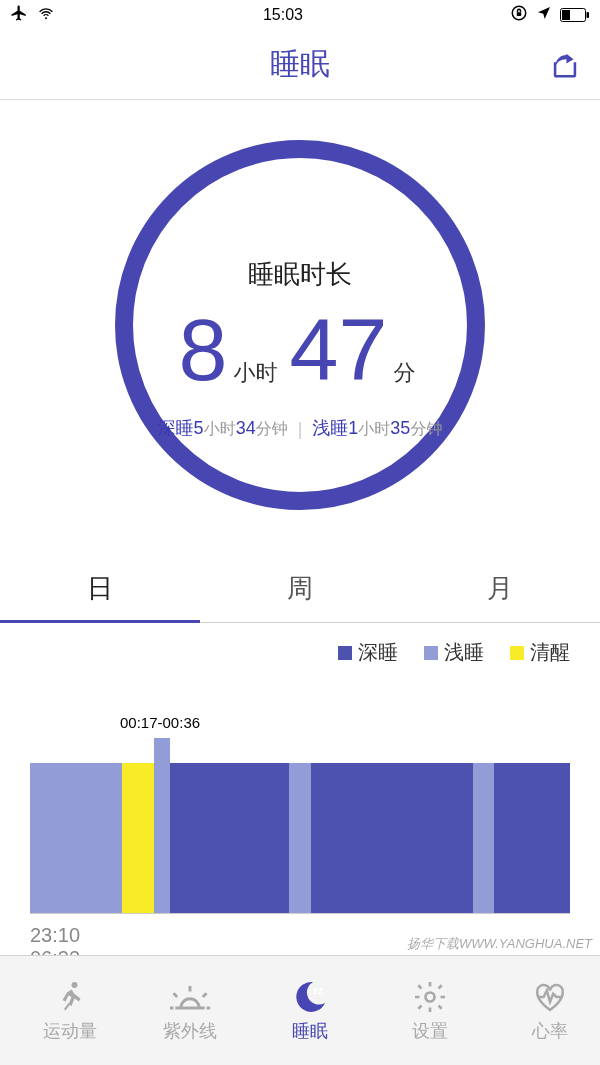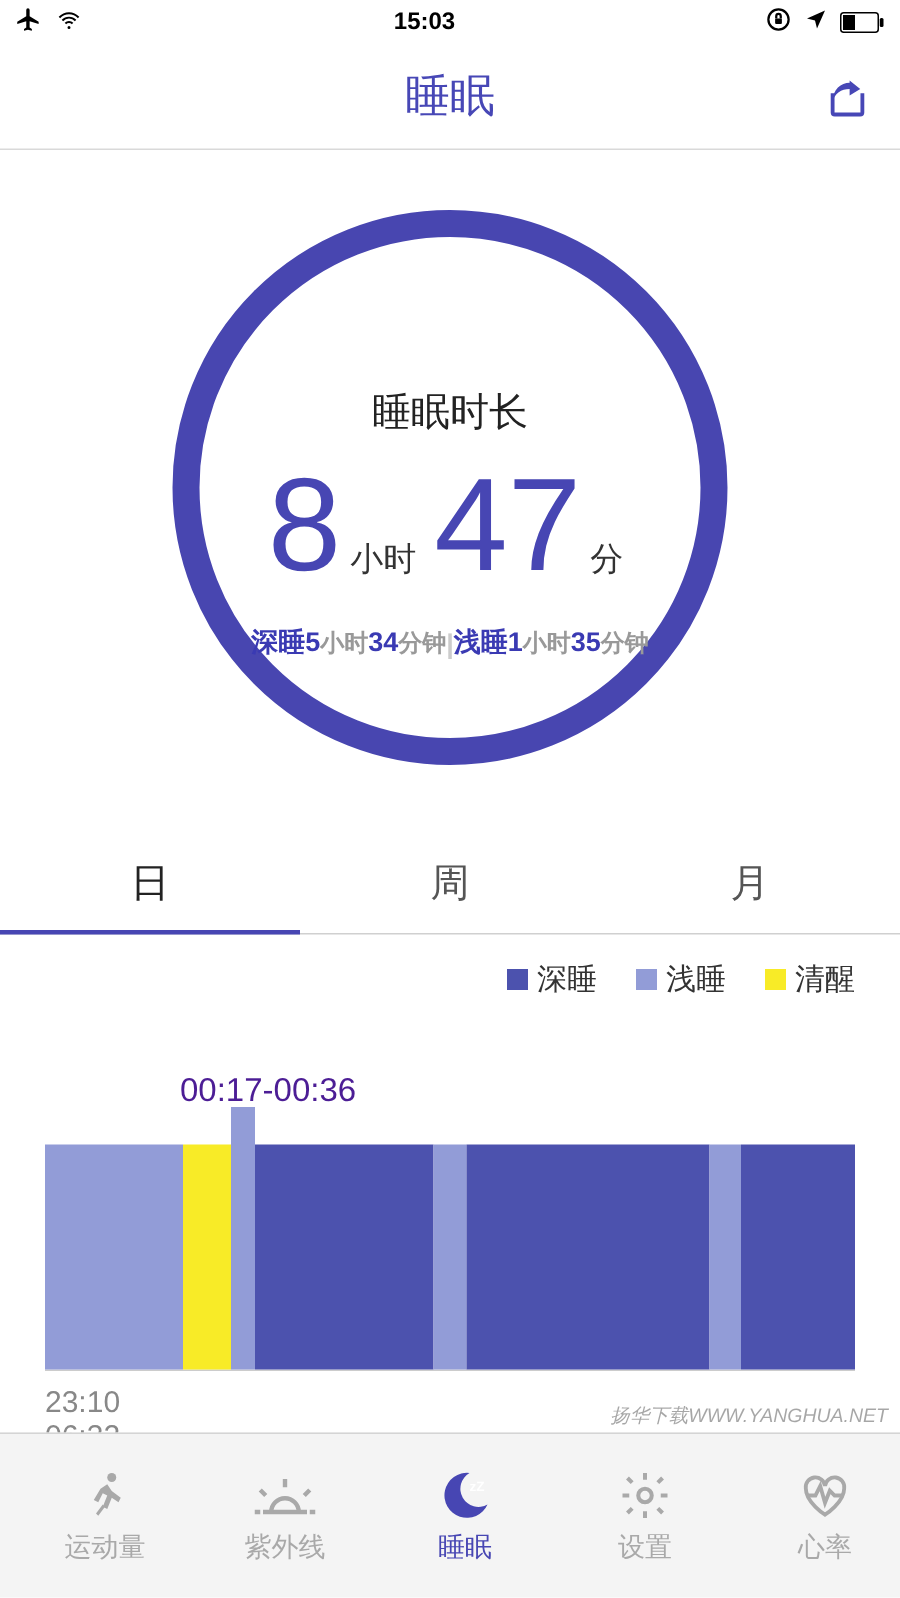--- a/index.html
+++ b/index.html
@@ -8,7 +8,7 @@
     
     .status-bar { height: 30px; display: flex; align-items: center; justify-content: space-between; padding: 0 10px; font-size: 16px; color: #000; }
     .status-left, .status-right { display: flex; align-items: center; gap: 8px; }
-    .status-center { font-weight: 700; }
+    .status-center { font-weight: 400; }
     .battery { display: inline-flex; align-items: center; }
 
     

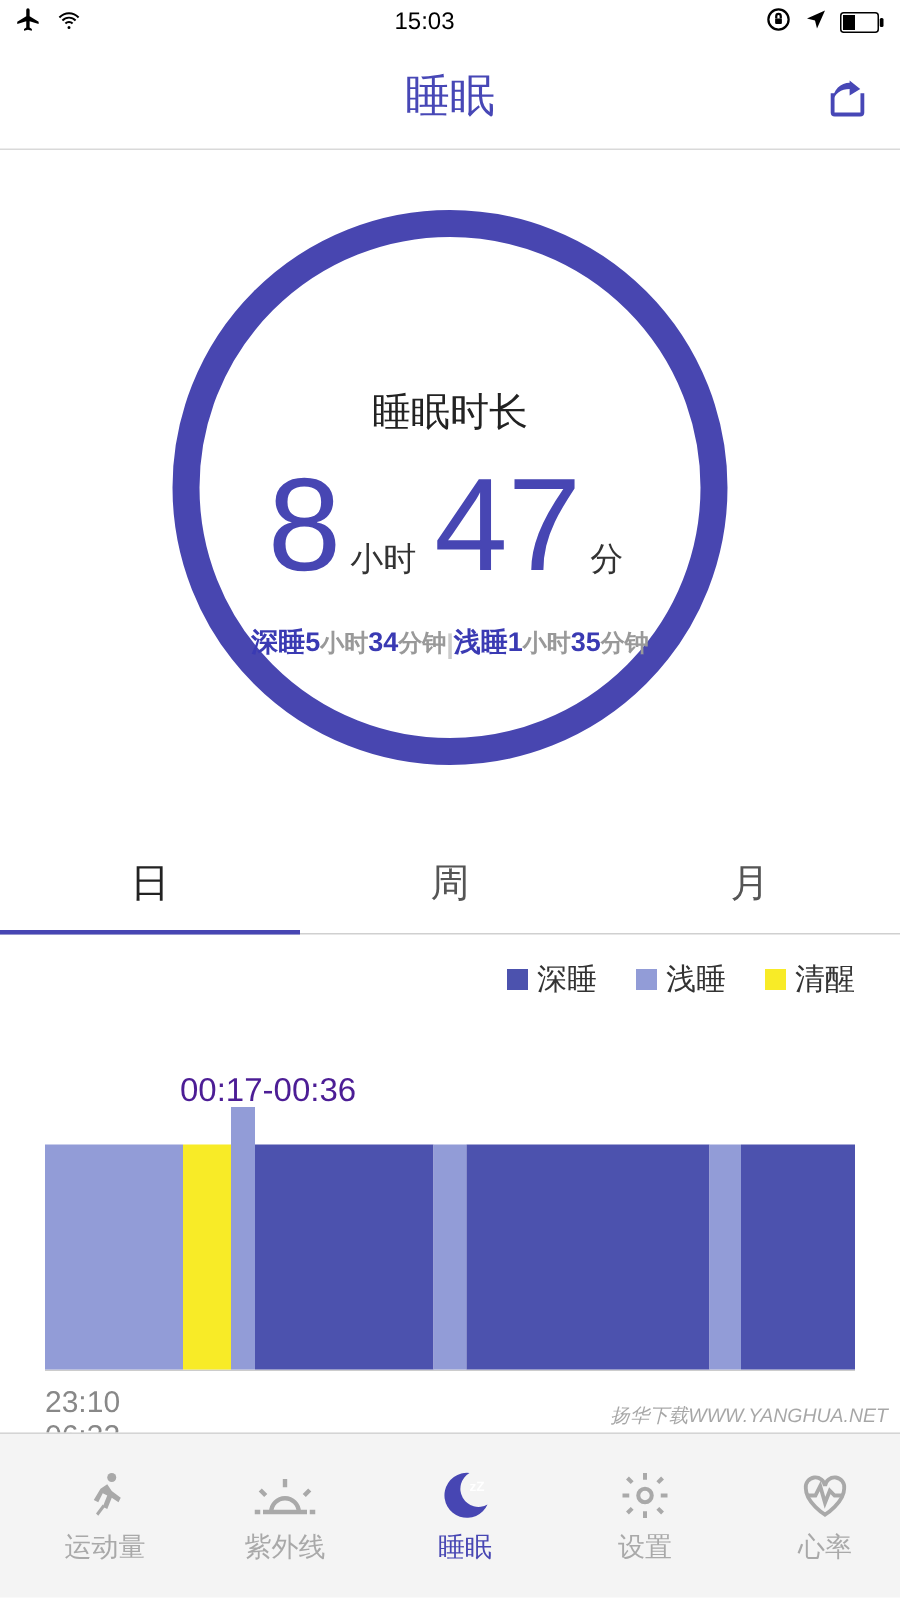--- a/index.html
+++ b/index.html
@@ -28,7 +28,7 @@
     .circle-big { display: flex; align-items: baseline; gap: 6px; }
     .big-num { font-size: 88px; color: #4746B3; font-weight: 300; line-height: 1; }
     .big-unit { font-size: 22px; color: #333; padding: 0 6px 10px 0; }
-    .circle-sub { display: flex; align-items: flex-end; margin-top: 18px; font-size: 18px; font-weight: bold; }
+    .circle-sub { display: flex; align-items: flex-end; gap: 10px; margin-top: 18px; font-size: 18px; }
     .sub-part { color: #3a3ab3; }
     .sub-part .num { color: #3a3ab3; }
     .sub-part .lbl { color: #999; font-size: 16px; }

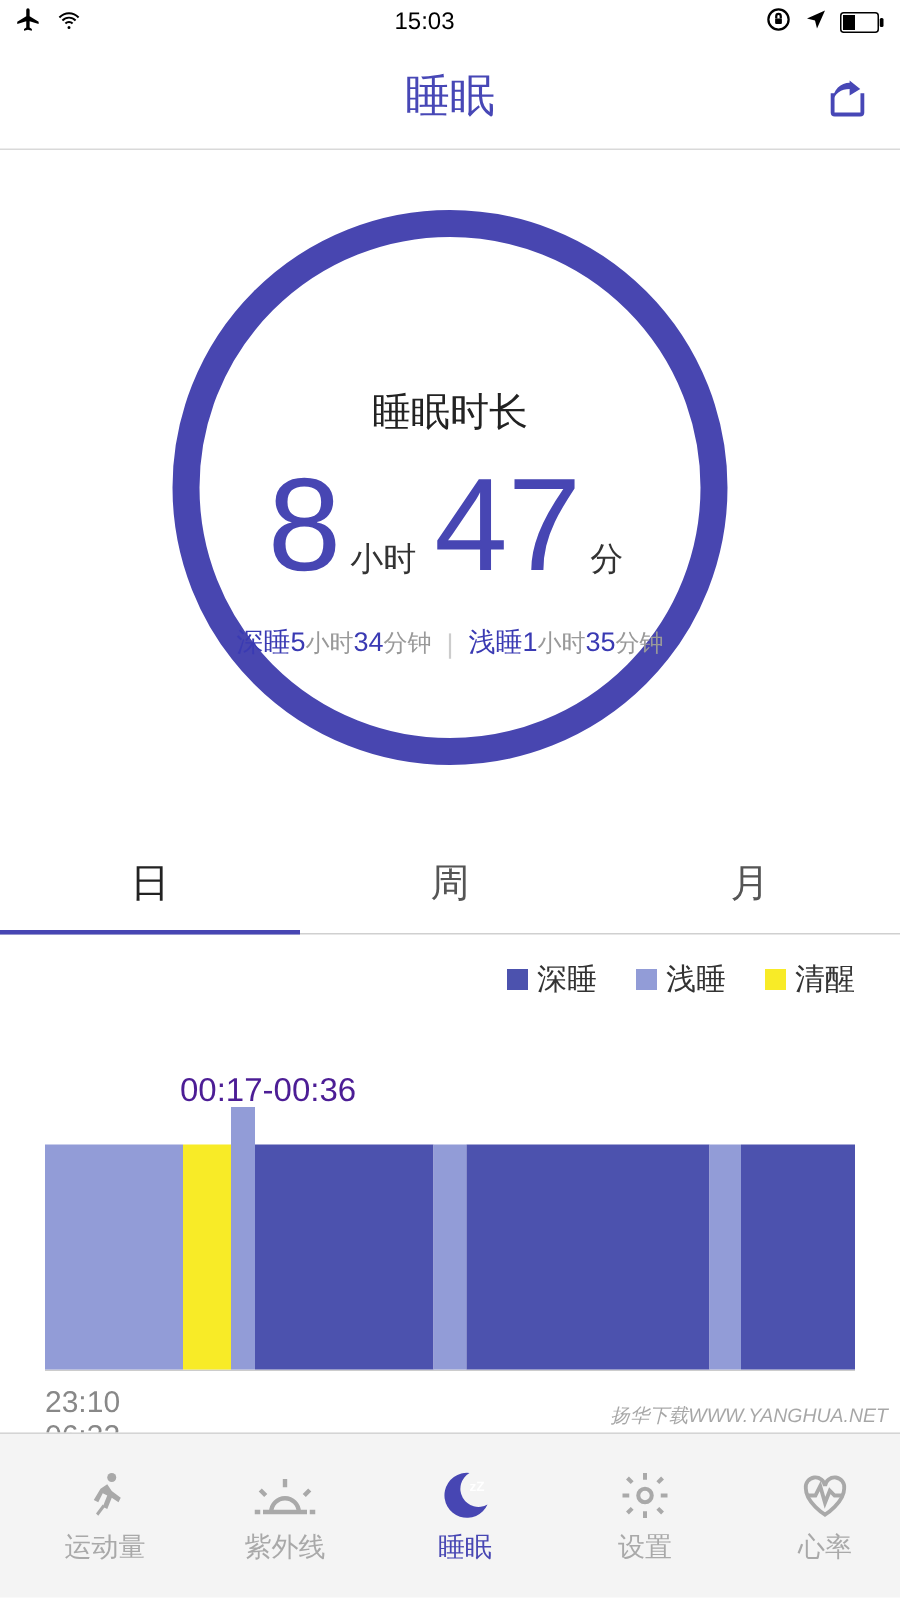--- a/index.html
+++ b/index.html
@@ -47,7 +47,7 @@
 
     
     .chart-wrap { padding: 0 30px; margin-top: 10px; position: relative; }
-    .tooltip { position: absolute; left: 120px; top: 0; font-size: 22px; color: #4c1d95; }
+    .tooltip { position: absolute; left: 120px; top: 0; font-size: 15px; color: #000000; }
     .chart { position: relative; height: 200px; margin-top: 44px; border-bottom: 1px solid #ccc; display: flex; align-items: flex-end; }
     .seg { height: 150px; }
     .seg.bump { height: 175px; }

